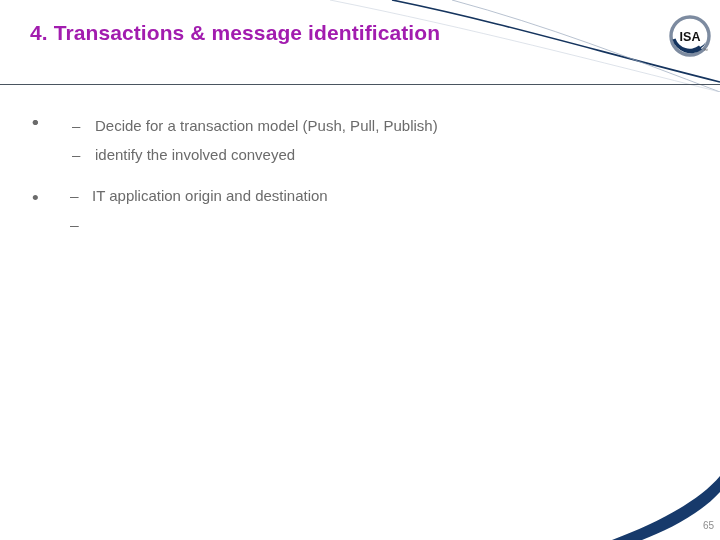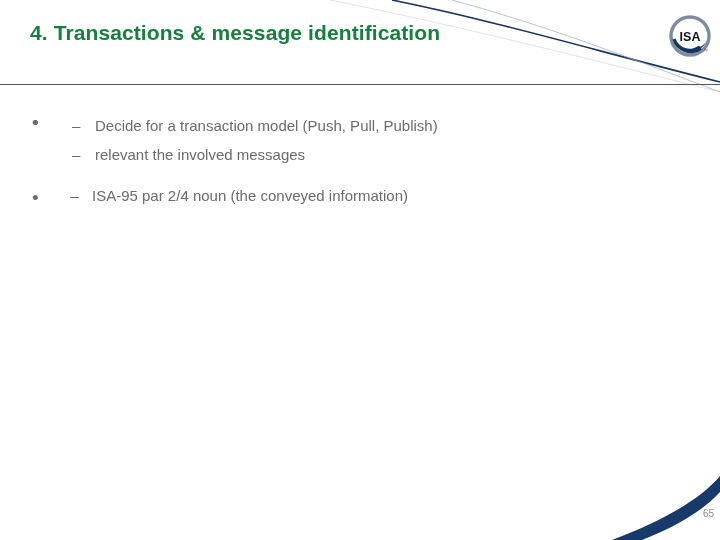--- a/index.html
+++ b/index.html
@@ -34,7 +34,7 @@
     width: 600px;
     font-size: 21px;
     font-weight: bold;
-    color: #15803d;
+    color: #a21caf;
     letter-spacing: 0.1px;
     line-height: 26px;
     white-space: nowrap;

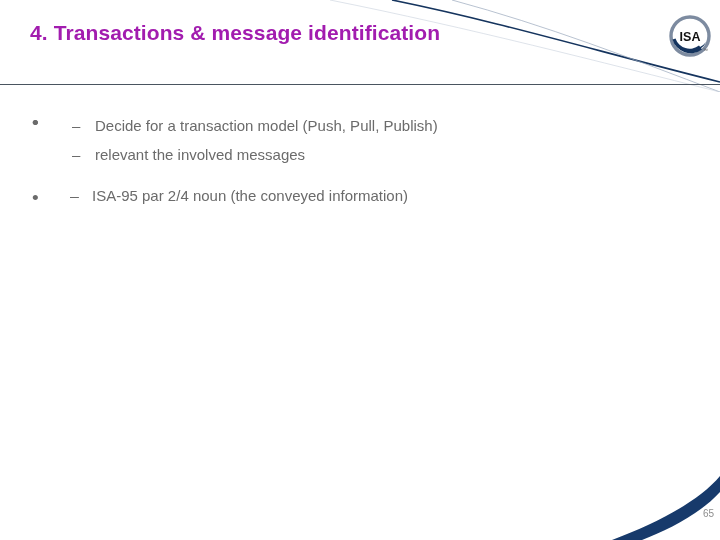--- a/index.html
+++ b/index.html
@@ -174,7 +174,7 @@
 
     <div class="lvl2">
       <span class="marker">–</span>
-      <span>relevant the involved messages</span>
+      <span>identify the involved conveyed</span>
     </div>
 
     <div class="lvl1 gap-before-msg">

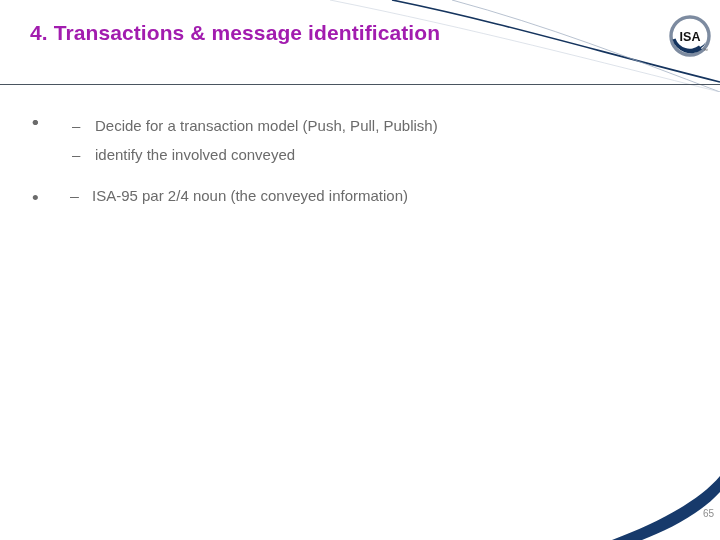--- a/index.html
+++ b/index.html
@@ -187,6 +187,7 @@
 
     <div class="lvl3">
       <span class="marker">–</span>
+      <span>IT application origin and destination</span>
     </div>
 
     <div class="lvl3">

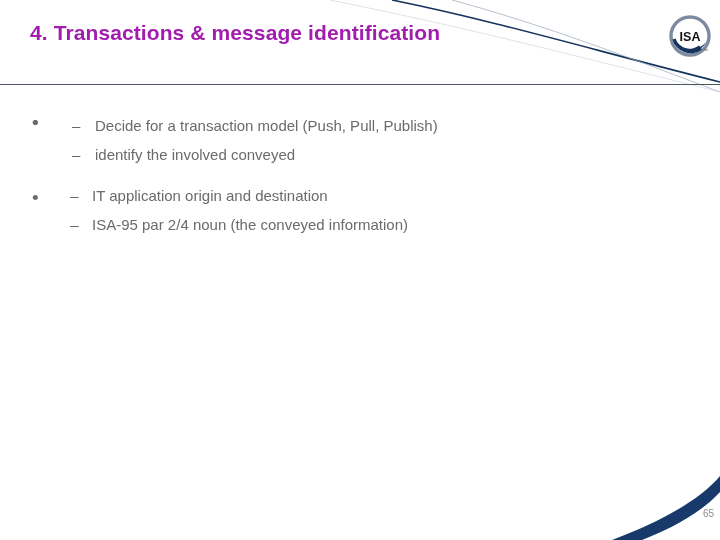--- a/index.html
+++ b/index.html
@@ -200,7 +200,6 @@
 
     <div class="lvl3">
       <span class="marker">–</span>
-      <span>ISA-95 par 2/4 noun (the conveyed information)</span>
     </div>
 
   </div>

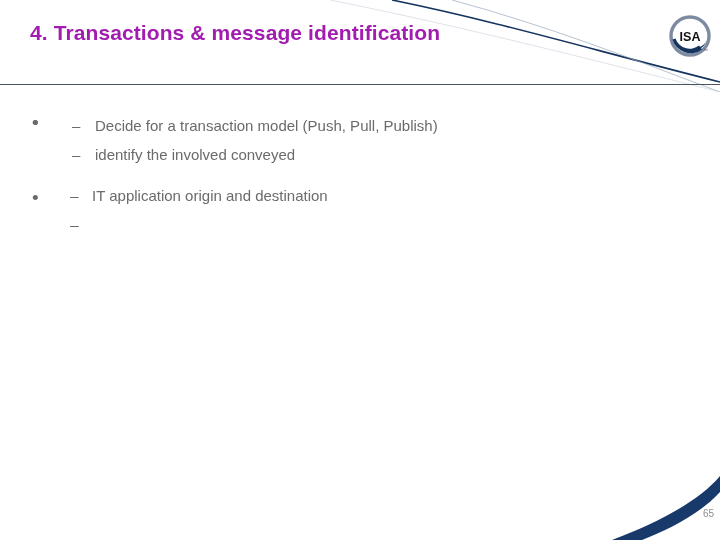--- a/index.html
+++ b/index.html
@@ -128,7 +128,7 @@
   #page-number {
     position: absolute;
     right: 6px;
-    bottom: 20px;
+    bottom: 8px;
     font-size: 10px;
     color: #8d8d8d;
     line-height: 12px;

